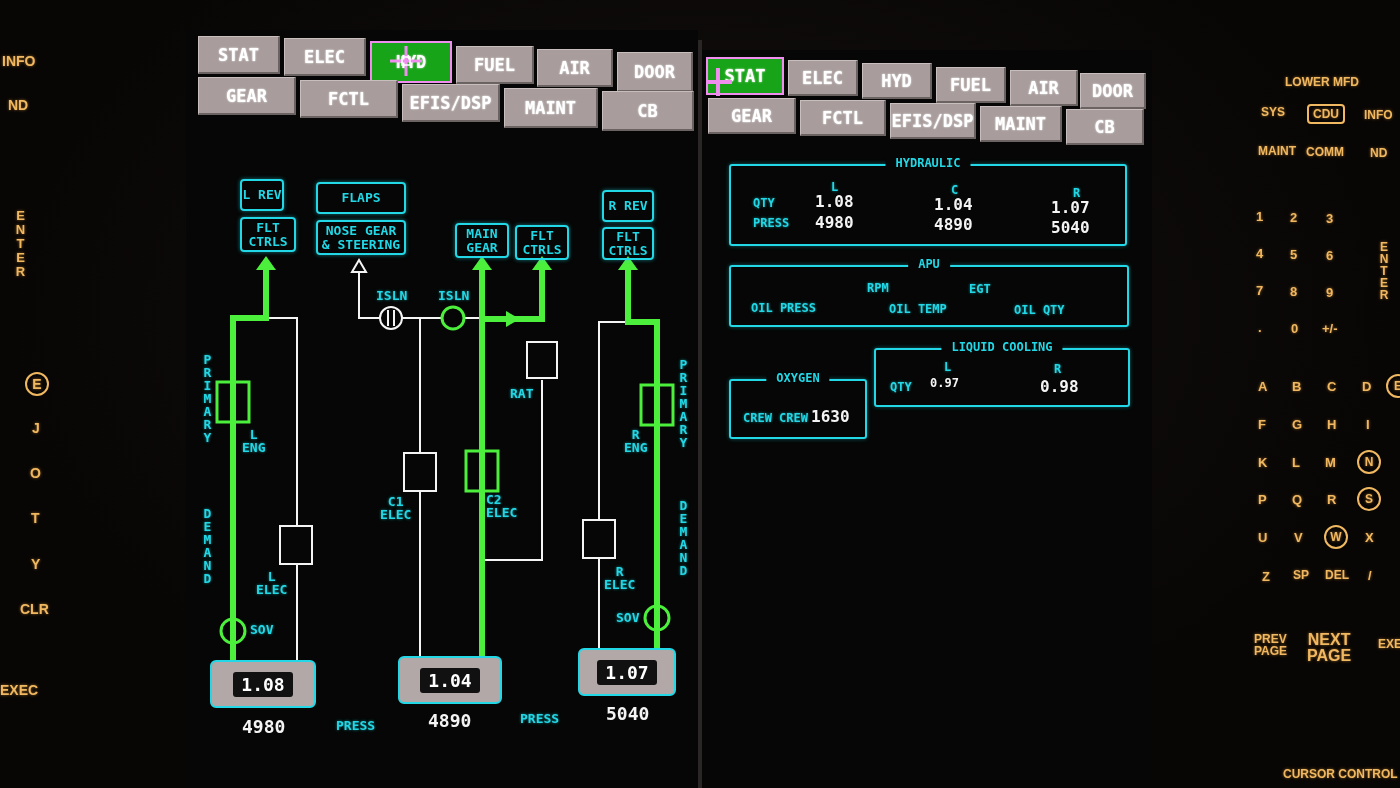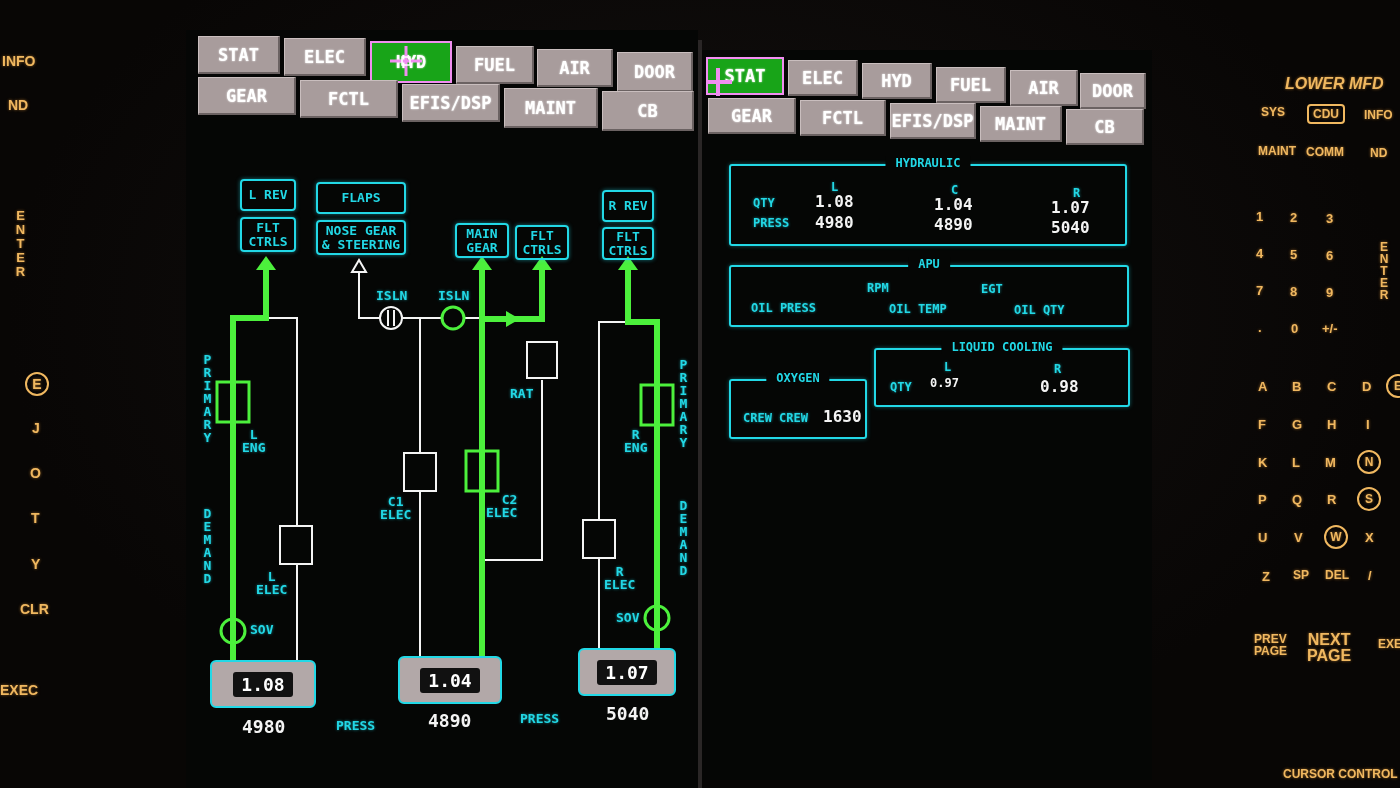--- a/index.html
+++ b/index.html
@@ -216,7 +216,7 @@
 <div style="position:absolute;left:698px;top:40px;width:4px;height:748px;background:#2a2626;"></div>
 
 <div>
-  <div class="amber" style="left:1285px;top:75px;font-size:16px;font-style:italic;">LOWER MFD</div>
+  <div class="amber" style="left:1285px;top:75px;font-size:12px;">LOWER MFD</div>
   <div class="amber" style="left:1261px;top:105px;font-size:12px;">SYS</div>
   <div class="amber" style="left:1307px;top:104px;font-size:12px;border:2px solid #f0b860;border-radius:4px;padding:1px 4px;">CDU</div>
   <div class="amber" style="left:1364px;top:108px;font-size:12px;">INFO</div>

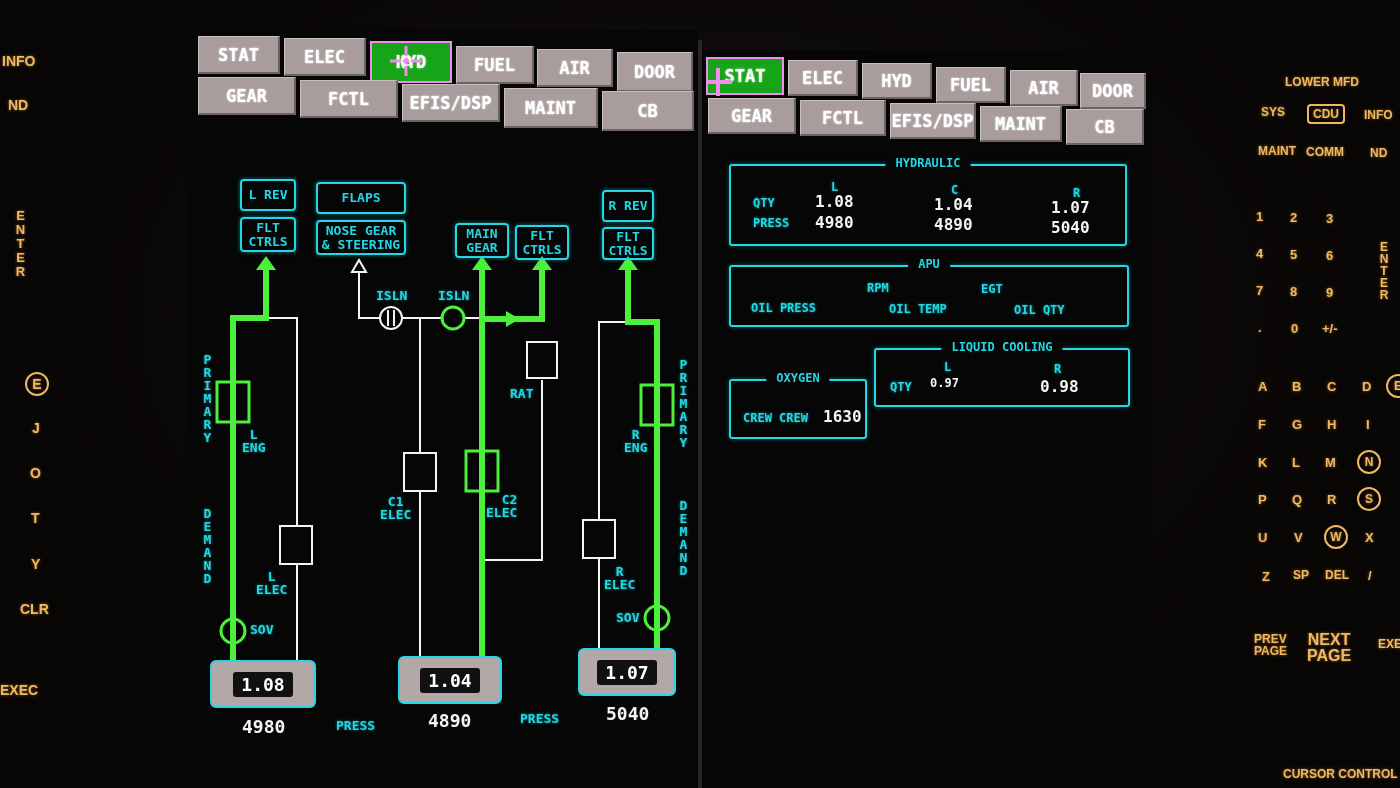--- a/index.html
+++ b/index.html
@@ -102,7 +102,7 @@
     <circle cx="471" cy="588" r="12" fill="none" stroke="#4cf03c" stroke-width="3"></circle>
   </svg>
 
-  <div class="cbox" style="left:54px;top:149px;width:56px;height:32px;">L REV</div>
+  <div class="cbox" style="left:54px;top:149px;width:44px;height:32px;">L REV</div>
   <div class="cbox" style="left:54px;top:187px;width:56px;height:35px;white-space:pre;">FLT
 CTRLS</div>
   <div class="cbox" style="left:130px;top:152px;width:90px;height:32px;">FLAPS</div>

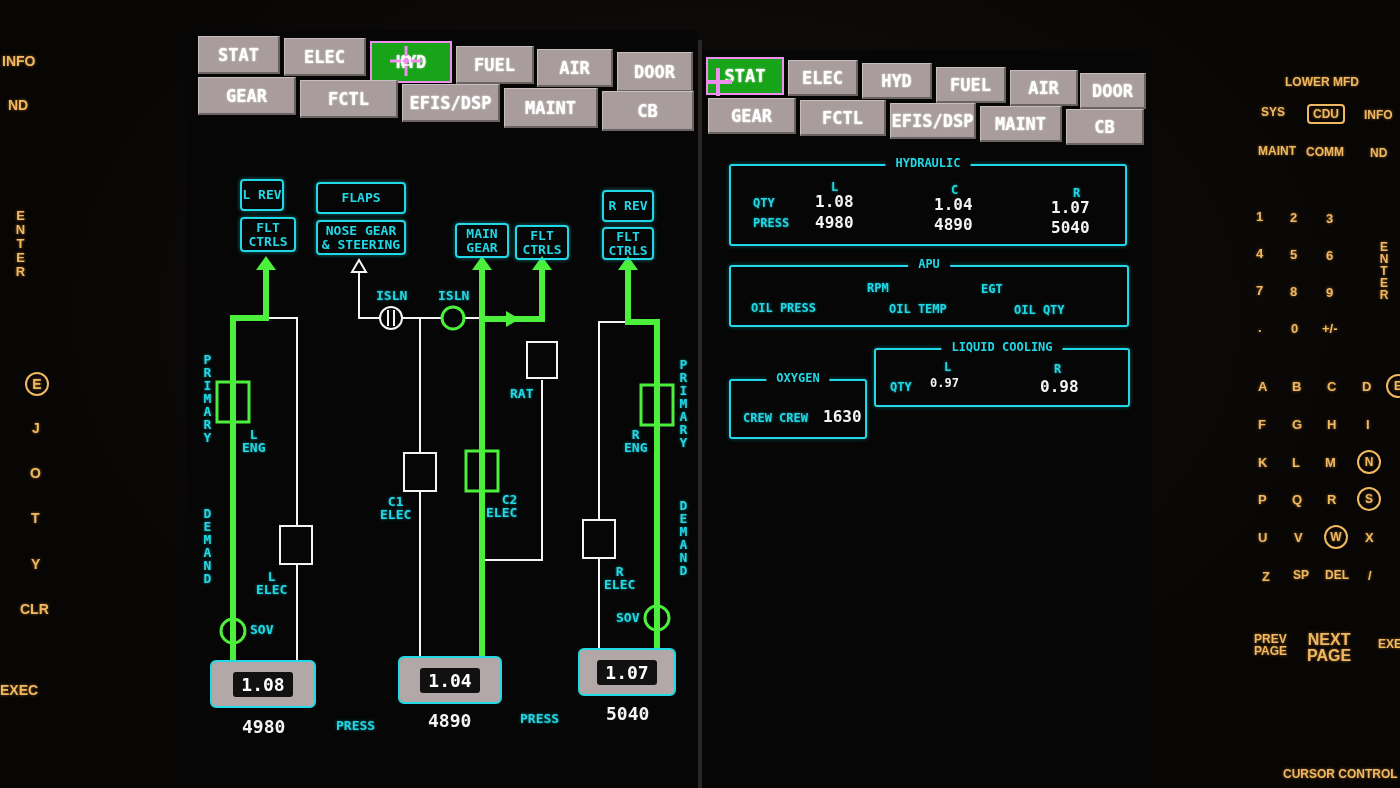--- a/index.html
+++ b/index.html
@@ -190,7 +190,7 @@
   <div class="panel" style="left:27px;top:215px;width:400px;height:62px;">
     <span class="panel-title">APU</span>
     <span class="cyan" style="left:92px;top:14px;font-size:12px;padding-left:44px;">RPM</span>
-    <span class="cyan" style="left:238px;top:15px;font-size:12px;margin-left:12px;">EGT</span>
+    <span class="cyan" style="left:238px;top:15px;font-size:12px;">EGT</span>
     <span class="cyan" style="left:20px;top:34px;font-size:12px;">OIL PRESS</span>
     <span class="cyan" style="left:158px;top:35px;font-size:12px;">OIL TEMP</span>
     <span class="cyan" style="left:283px;top:36px;font-size:12px;">OIL QTY</span>

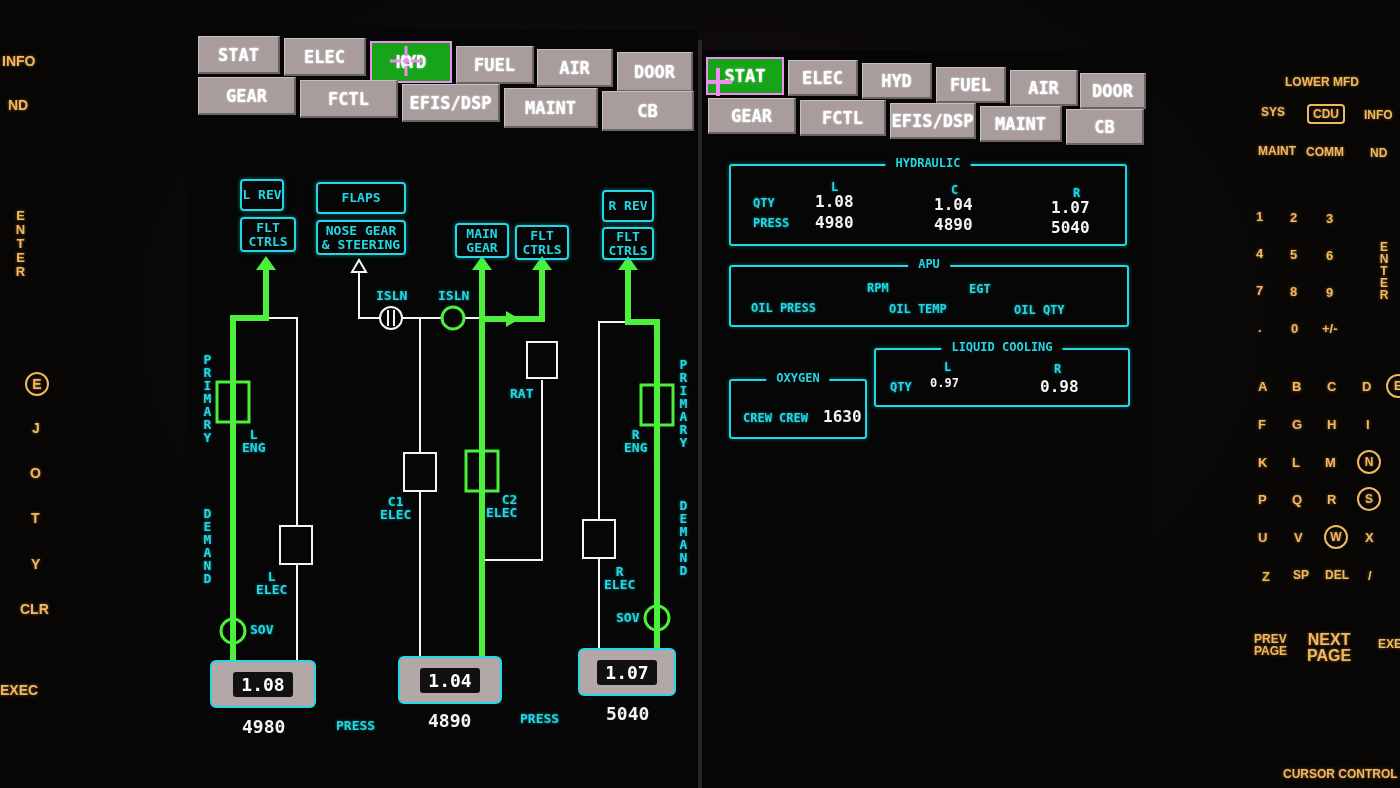--- a/index.html
+++ b/index.html
@@ -199,7 +199,7 @@
   <div class="panel" style="left:27px;top:297px;width:138px;height:60px;margin-top:32px;">
     <span class="panel-title">OXYGEN</span>
     <span class="cyan" style="left:12px;top:30px;font-size:12px;">CREW CREW</span>
-    <span class="white" style="left:92px;top:26px;font-size:16px;">1630</span>
+    <span class="white" style="left:80px;top:26px;font-size:16px;">1630</span>
   </div>
 
   <div class="panel" style="left:172px;top:298px;width:256px;height:59px;">

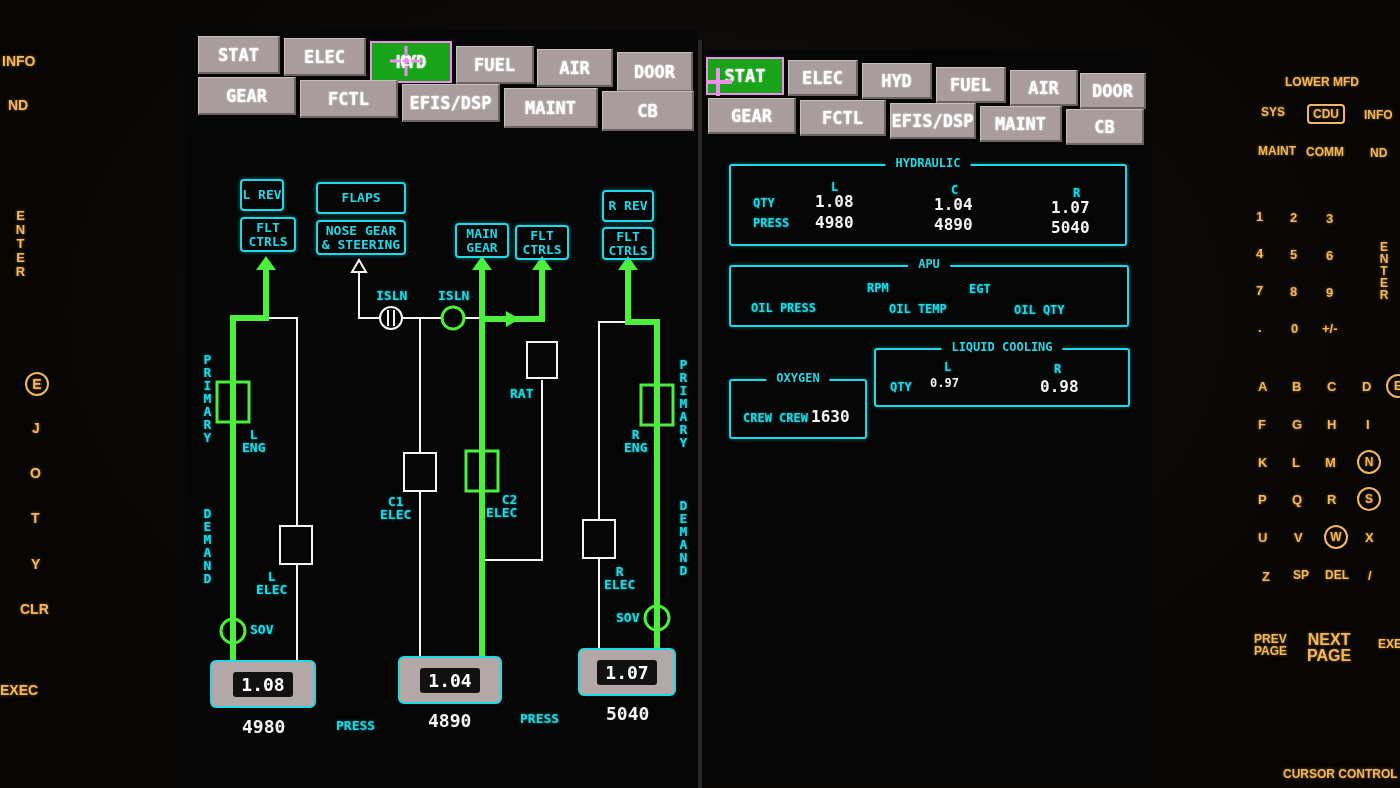--- a/index.html
+++ b/index.html
@@ -129,7 +129,7 @@
 ELEC</div>
   <div class="cyan" style="left:194px;top:465px;font-size:13px;white-space:pre;text-align:center;line-height:1;">C1
 ELEC</div>
-  <div class="cyan" style="left:300px;top:463px;font-size:13px;white-space:pre;text-align:right;line-height:1;">C2
+  <div class="cyan" style="left:300px;top:463px;font-size:13px;white-space:pre;text-align:left;line-height:1;">C2
 ELEC</div>
   <div class="cyan" style="left:438px;top:398px;font-size:13px;white-space:pre;text-align:center;line-height:1;">R
 ENG</div>

